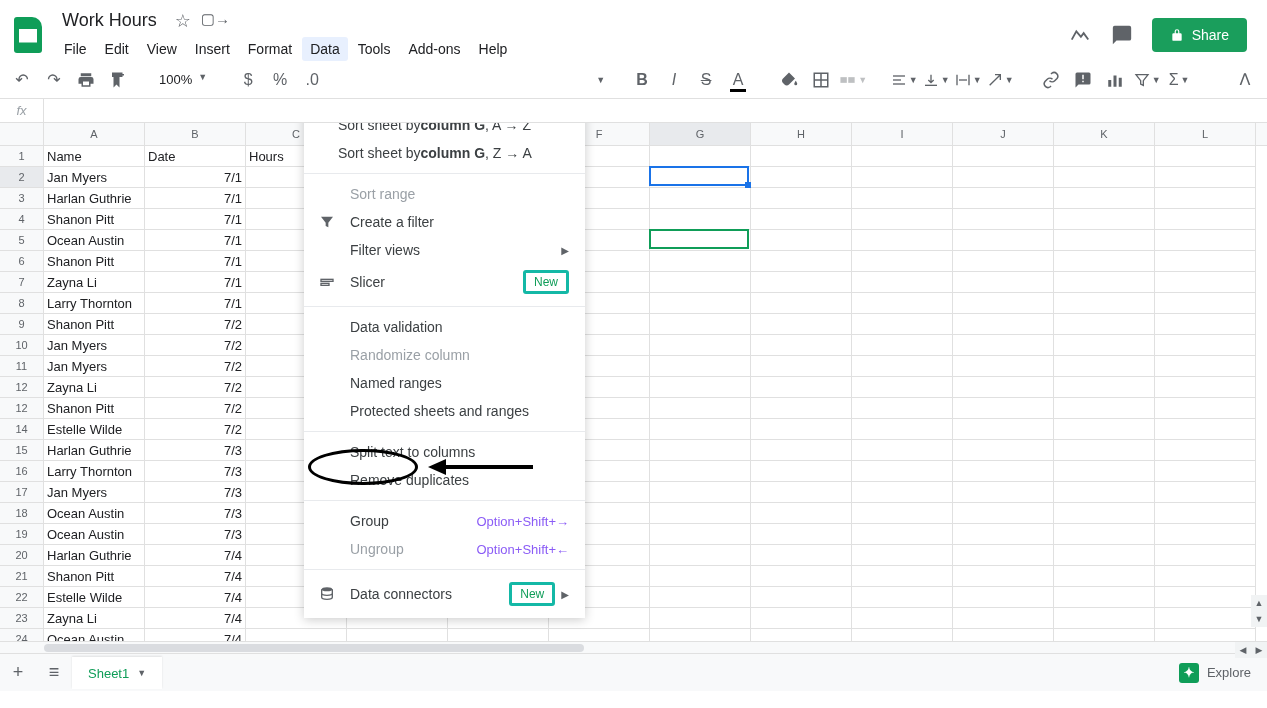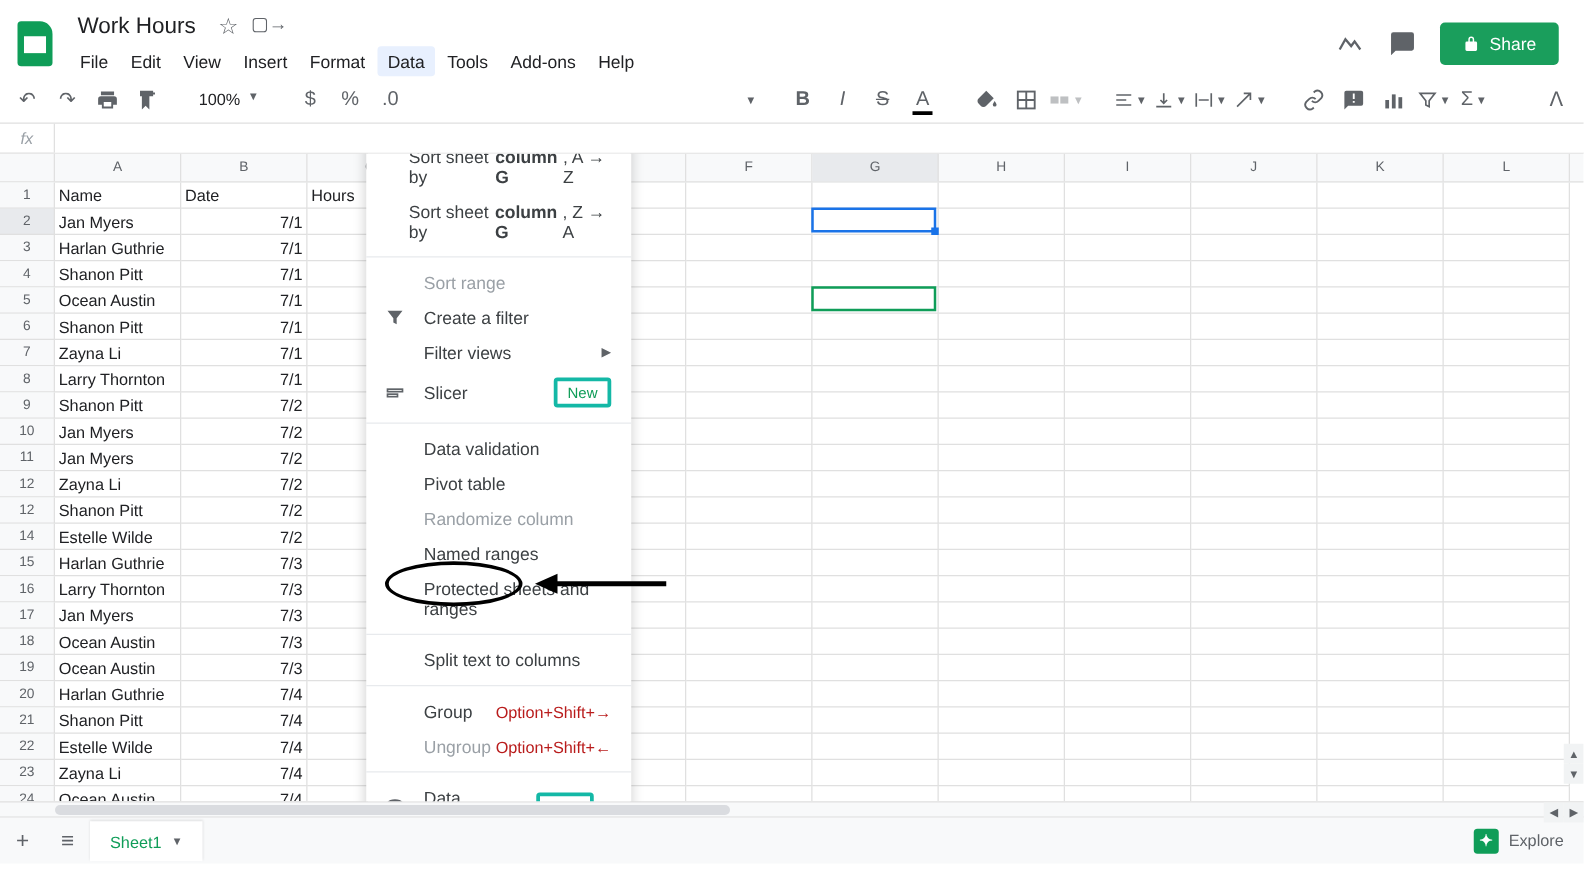--- a/index.html
+++ b/index.html
@@ -50,7 +50,7 @@
 .sel-handle { width: 6px; height: 6px; background: #1a73e8; position: absolute; bottom: -4px; right: -4px; }
 .sel-cell2 { position: absolute; border: 2px solid #0f9d58; pointer-events: none; }
 
-.dropdown-menu { position: absolute; top: -18px; left: 293px; width: 212px; background: #fff; box-shadow: 0 2px 10px rgba(0,0,0,0.2); z-index: 100; padding: 6px 0; font-size: 14px; color: #3c4043; }
+.dropdown-menu { position: absolute; top: -18px; left: 304px; width: 281px; background: #fff; box-shadow: 0 2px 10px rgba(0,0,0,0.2); z-index: 100; padding: 6px 0; font-size: 14px; color: #3c4043; }
 .dm-item { padding: 6px 16px 6px 46px; cursor: pointer; display: flex; align-items: center; position: relative; min-height: 28px;}
 .dm-item.disabled { color: #9aa0a6; cursor: default; }
 .dm-sep { height: 1px; background: #e8eaed; margin: 6px 0; }

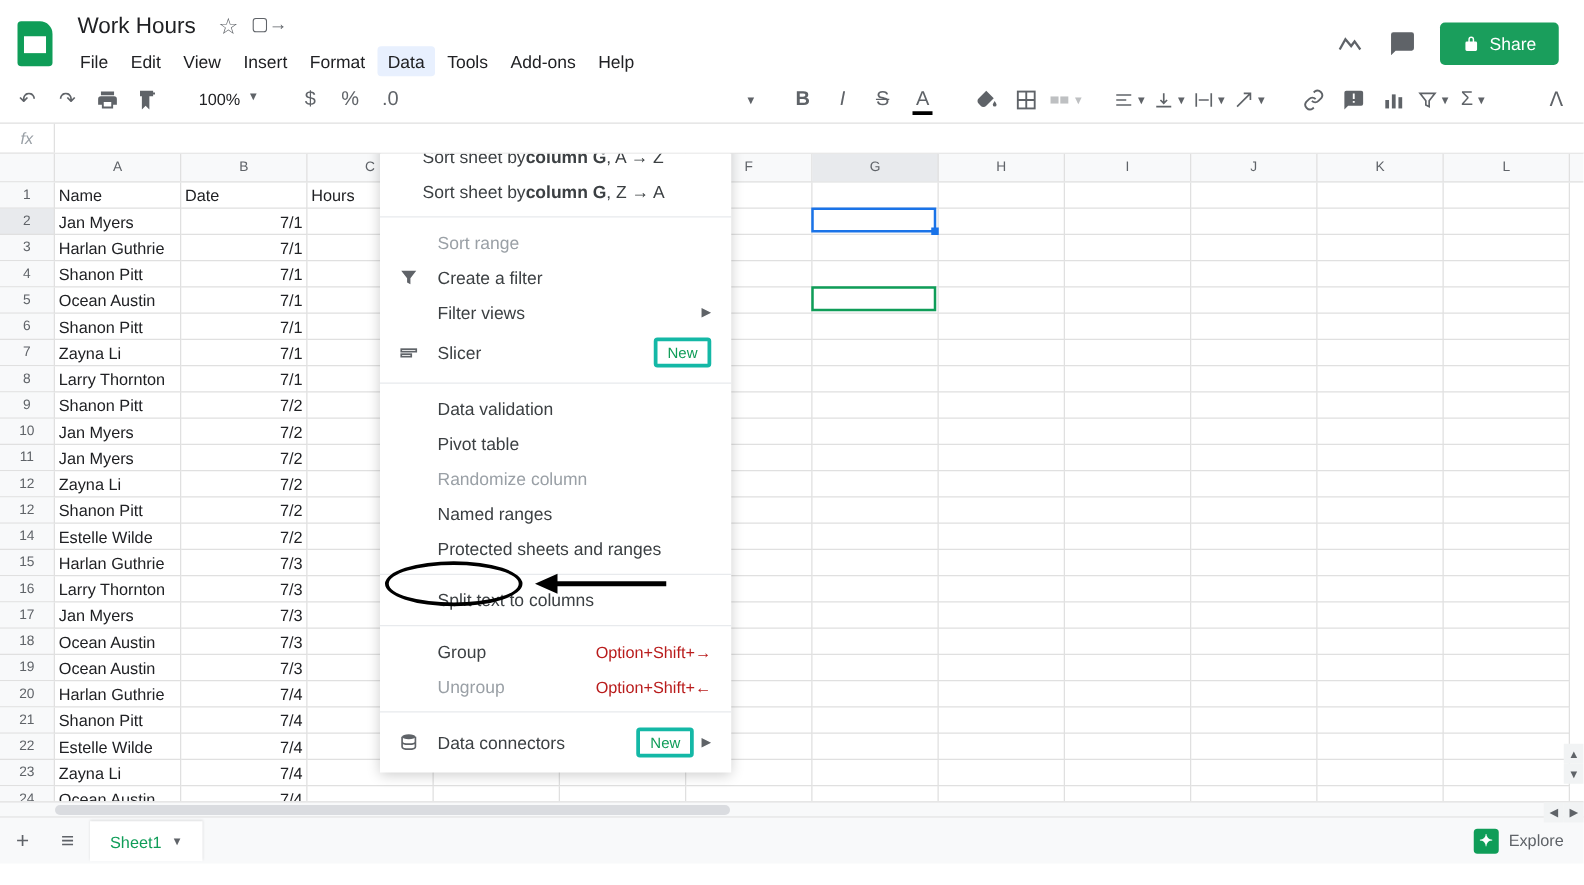--- a/index.html
+++ b/index.html
@@ -669,9 +669,6 @@
     <div class="dm-item">
         <span>Data validation</span>
       </div>
-    <div class="dm-item">
-        <span>Pivot table</span>
-      </div>
     <div class="dm-item disabled">
         <span>Randomize column</span>
       </div>

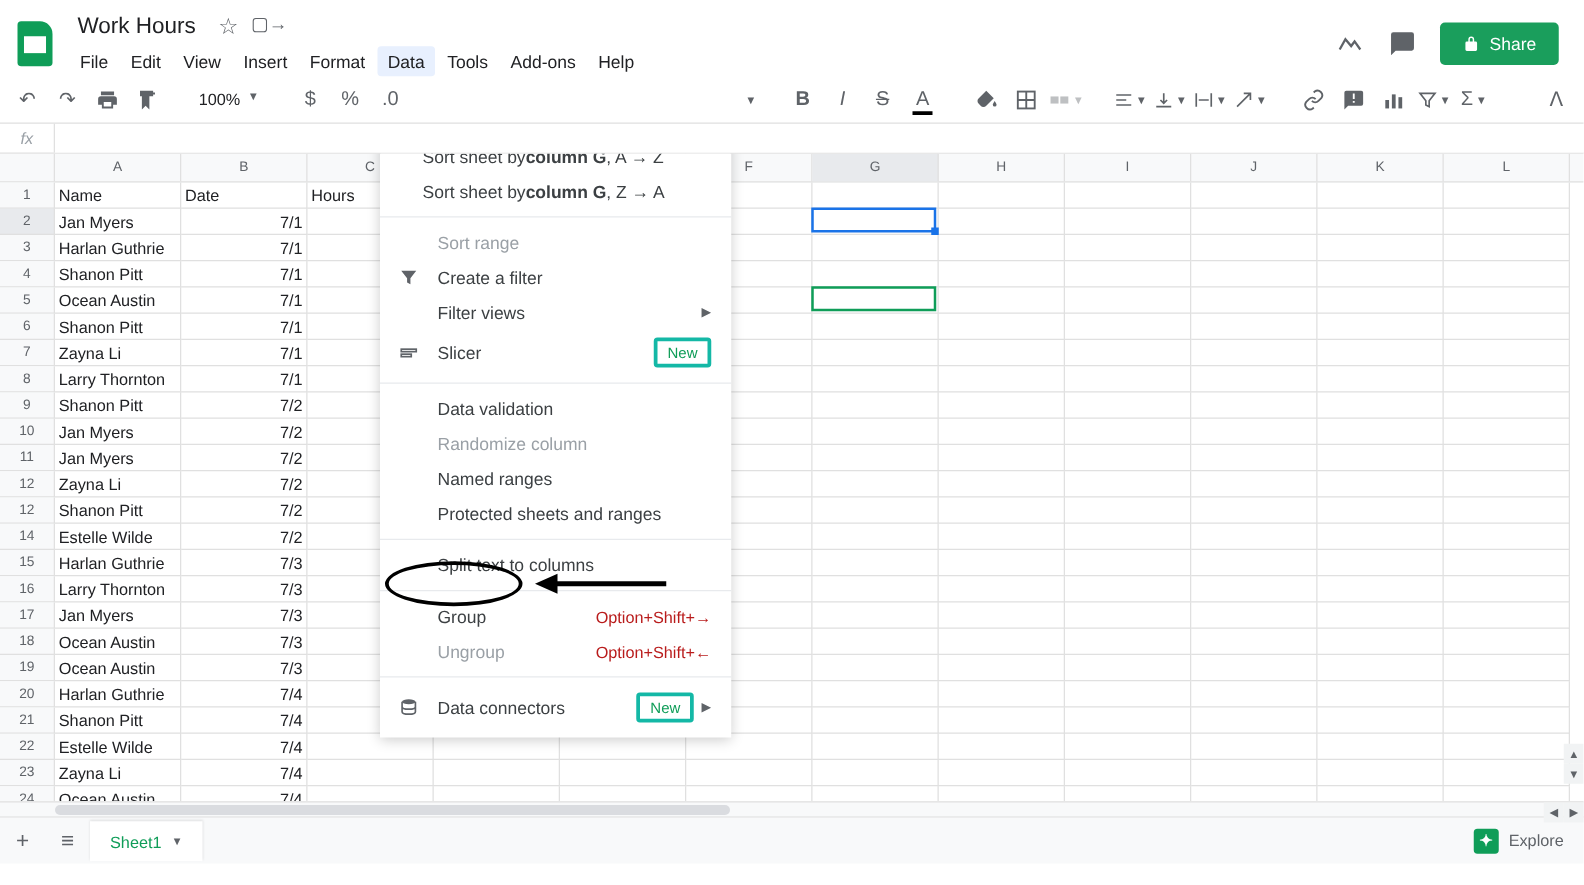--- a/index.html
+++ b/index.html
@@ -682,6 +682,9 @@
     <div class="dm-item">
         <span>Split text to columns</span>
       </div>
+    <div class="dm-item">
+        <span>Remove duplicates</span>
+      </div>
     <div class="dm-sep"></div>
     <div class="dm-item">
         <span>Group</span>

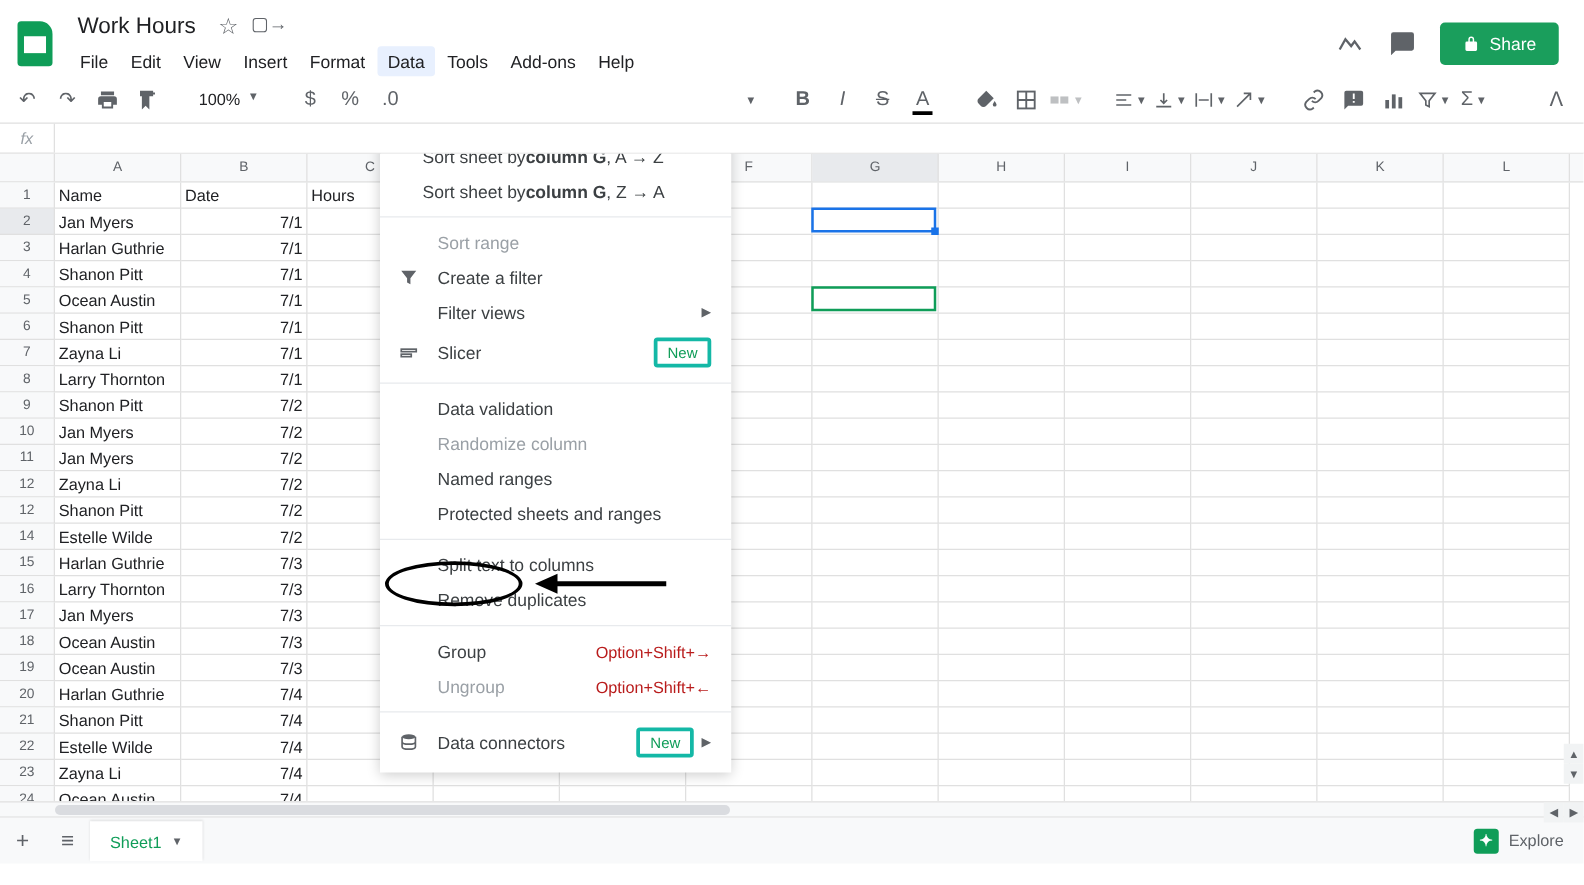--- a/index.html
+++ b/index.html
@@ -56,7 +56,7 @@
 .dm-sep { height: 1px; background: #e8eaed; margin: 6px 0; }
 .dm-icon { position: absolute; left: 14px; width: 18px; height: 18px; color: #5f6368; display:flex;align-items:center;justify-content:center;}
 .dm-badge { margin-left: auto; border: 3px solid #14b8a6; color: #0f9d58; font-size: 12px; font-weight: 500; padding: 2px 8px; border-radius: 3px; }
-.dm-shortcut { margin-left: auto; color: #b91c1c; font-size: 13px; }
+.dm-shortcut { margin-left: auto; color: #8b5cf6; font-size: 13px; }
 .dm-arrow { margin-left: auto; color: #5f6368; font-size: 10px; }
 .dm-sort { padding: 6px 16px 6px 34px; }
 

